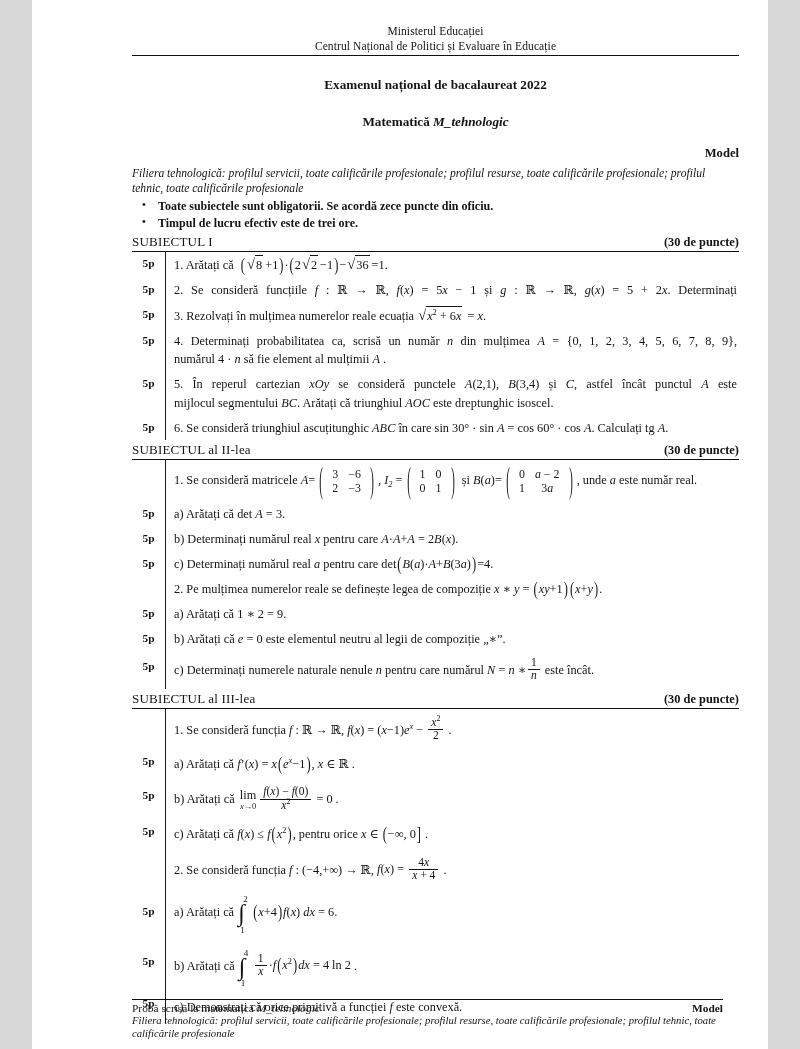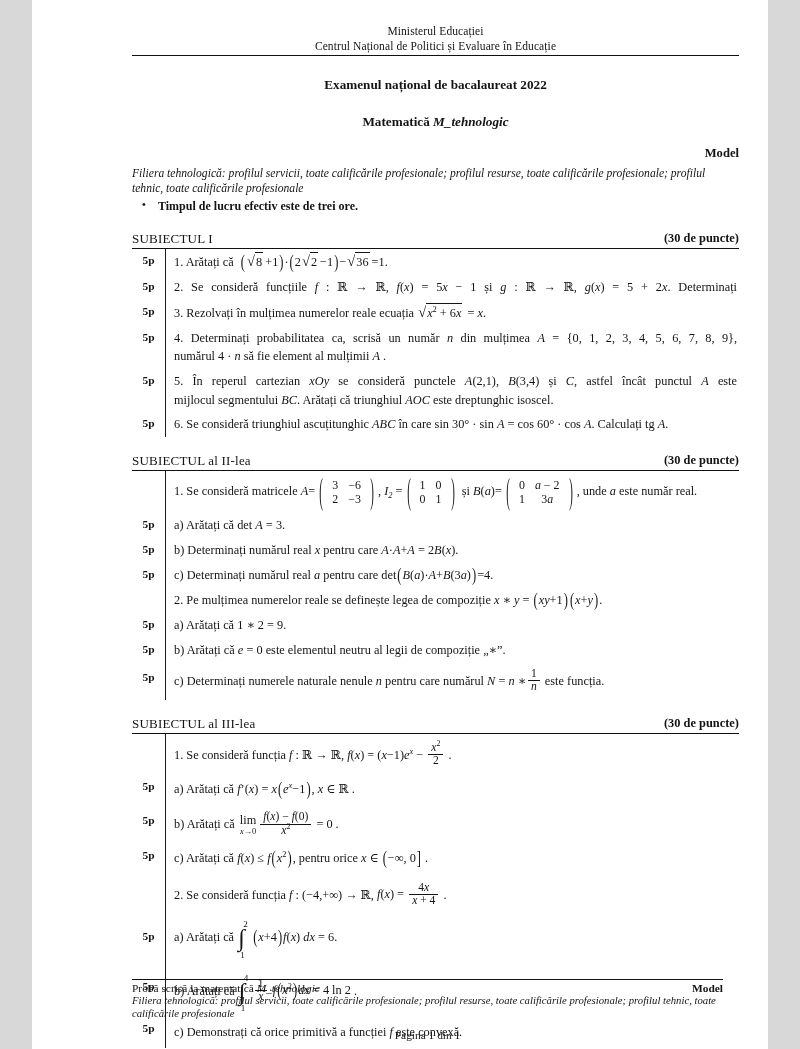--- a/index.html
+++ b/index.html
@@ -303,6 +303,7 @@
   <div class="filiera">Filiera tehnologică: profilul servicii, toate calificările profesionale; profilul resurse, toate calificările profesionale; profilul tehnic, toate calificările profesionale</div>
 
   <ul class="bullets">
+    <li>Toate subiectele sunt obligatorii. Se acordă zece puncte din oficiu.</li>
     <li>Timpul de lucru efectiv este de trei ore.</li>
   </ul>
 

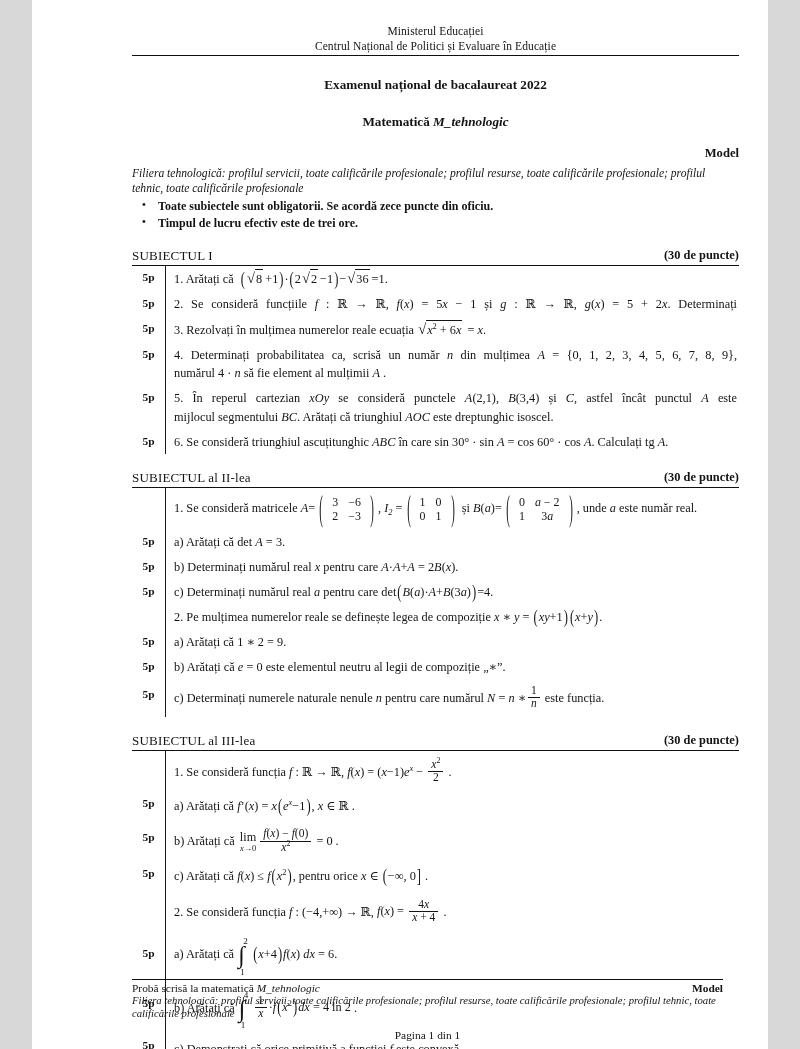--- a/index.html
+++ b/index.html
@@ -93,9 +93,9 @@
   .sec-head {
     display: flex;
     justify-content: space-between;
-    align-items: flex-start;
+    align-items: flex-end;
     font-size: 13px;
-    margin-top: 16px;
+    margin-top: 2px;
   }
   .sec-head .left { letter-spacing: 0.2px; }
   .sec-head .right { font-weight: bold; font-size: 12.4px; }

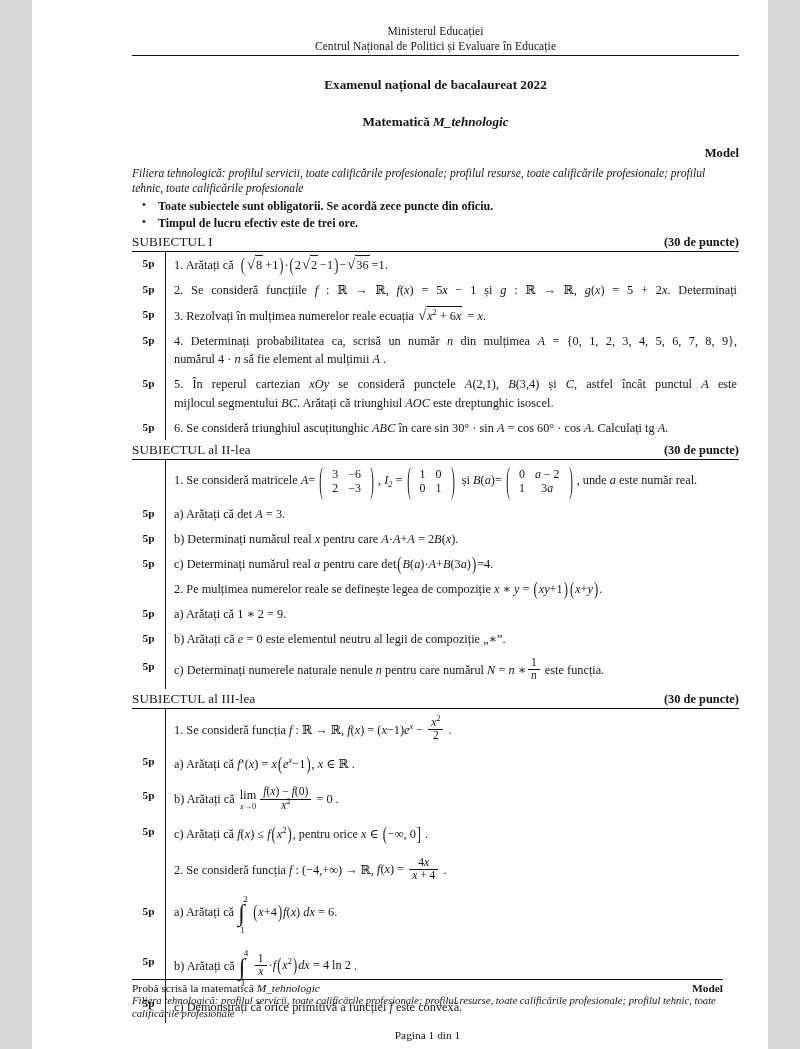--- a/index.html
+++ b/index.html
@@ -535,7 +535,7 @@
         <span class="mi">n</span>
         <span>pentru care numărul</span>
         <span><span class="mi">N</span> = <span class="mi">n</span> ∗<span class="frac"><span class="n">1</span><span class="d"><span class="mi">n</span></span></span></span>
-        <span>este funcția.</span>
+        <span>este încât.</span>
       </div>
     </div>
   </div>

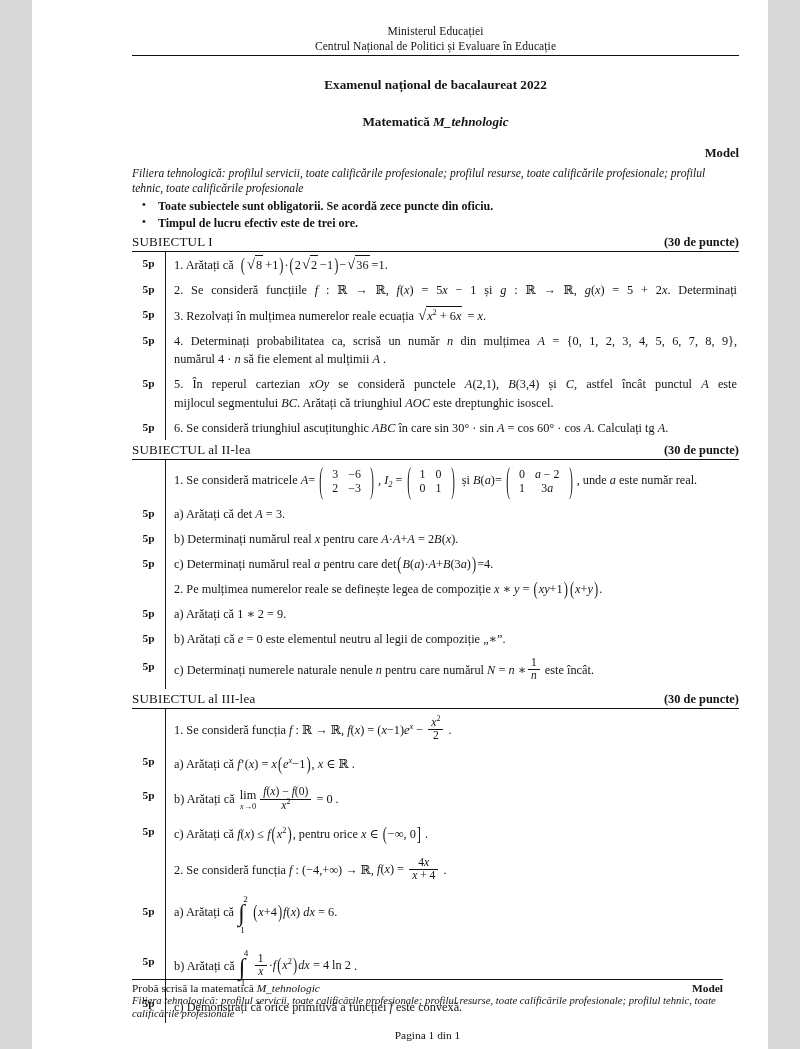--- a/index.html
+++ b/index.html
@@ -629,7 +629,6 @@
       <span class="right">Model</span>
     </div>
     <div class="foot-filiera">Filiera tehnologică: profilul servicii, toate calificările profesionale; profilul resurse, toate calificările profesionale; profilul tehnic, toate calificările profesionale</div>
-    <div class="foot-page">Pagina 1 din 1</div>
   </div>
 
 </div>

